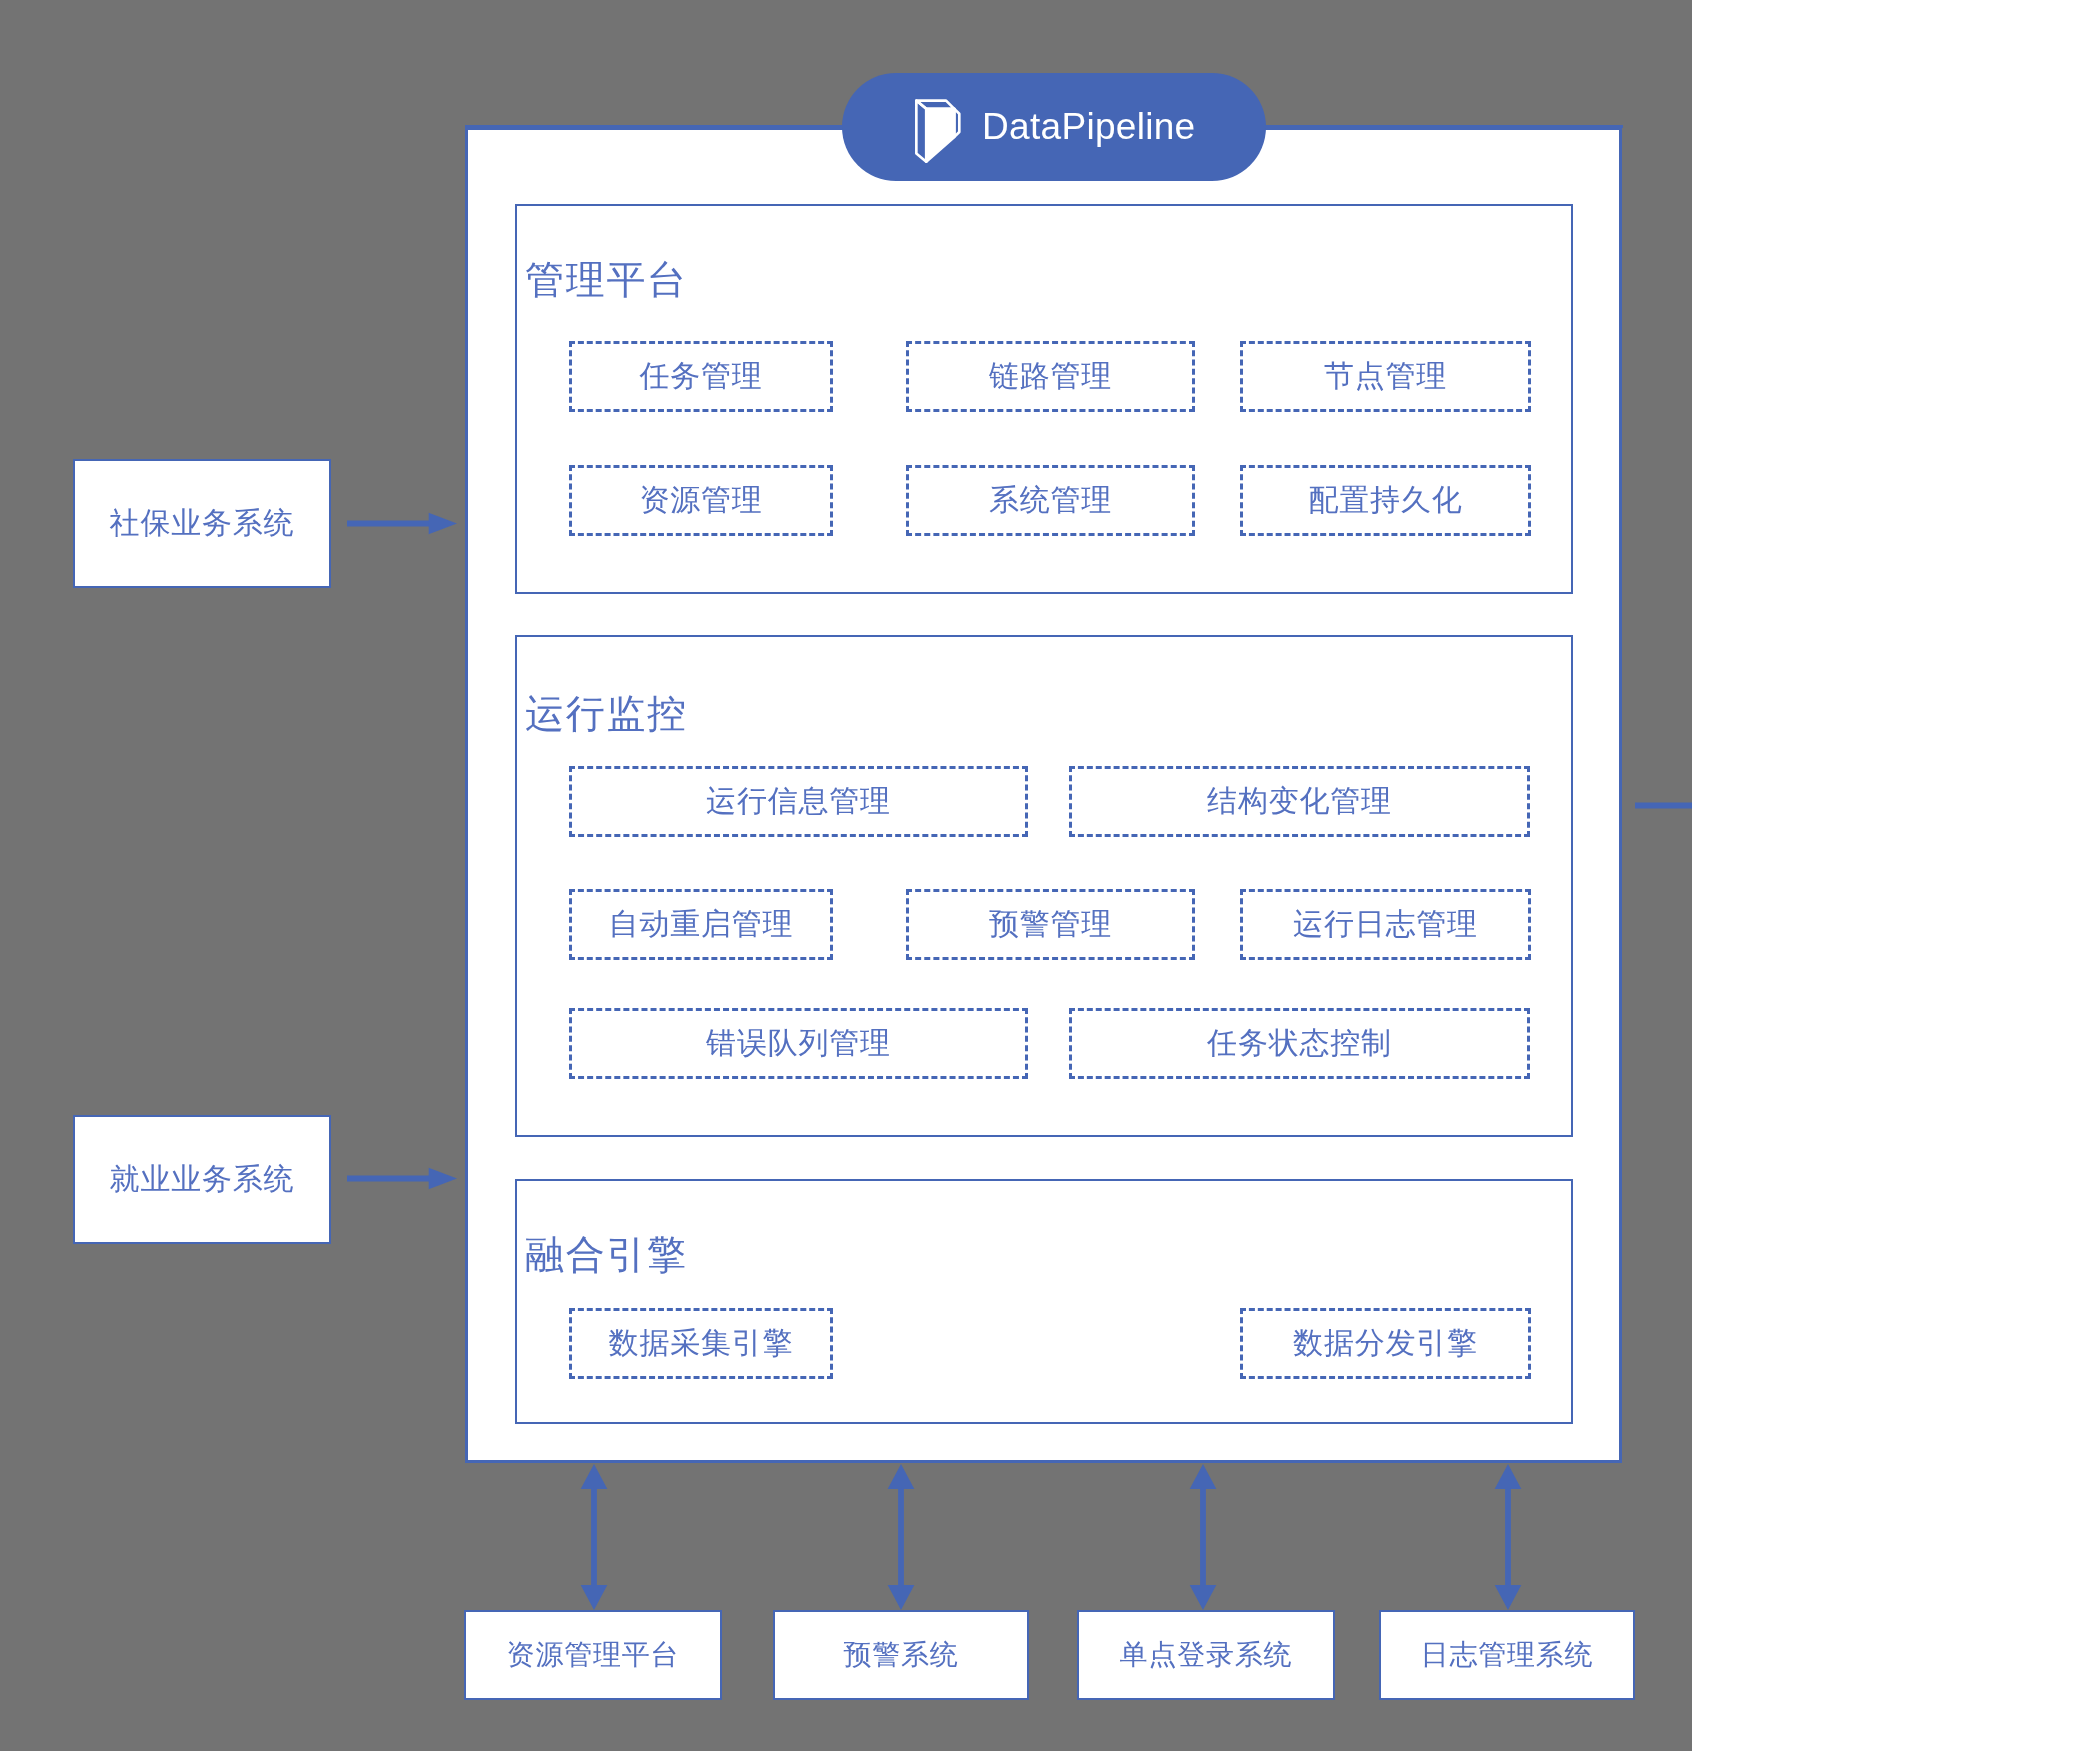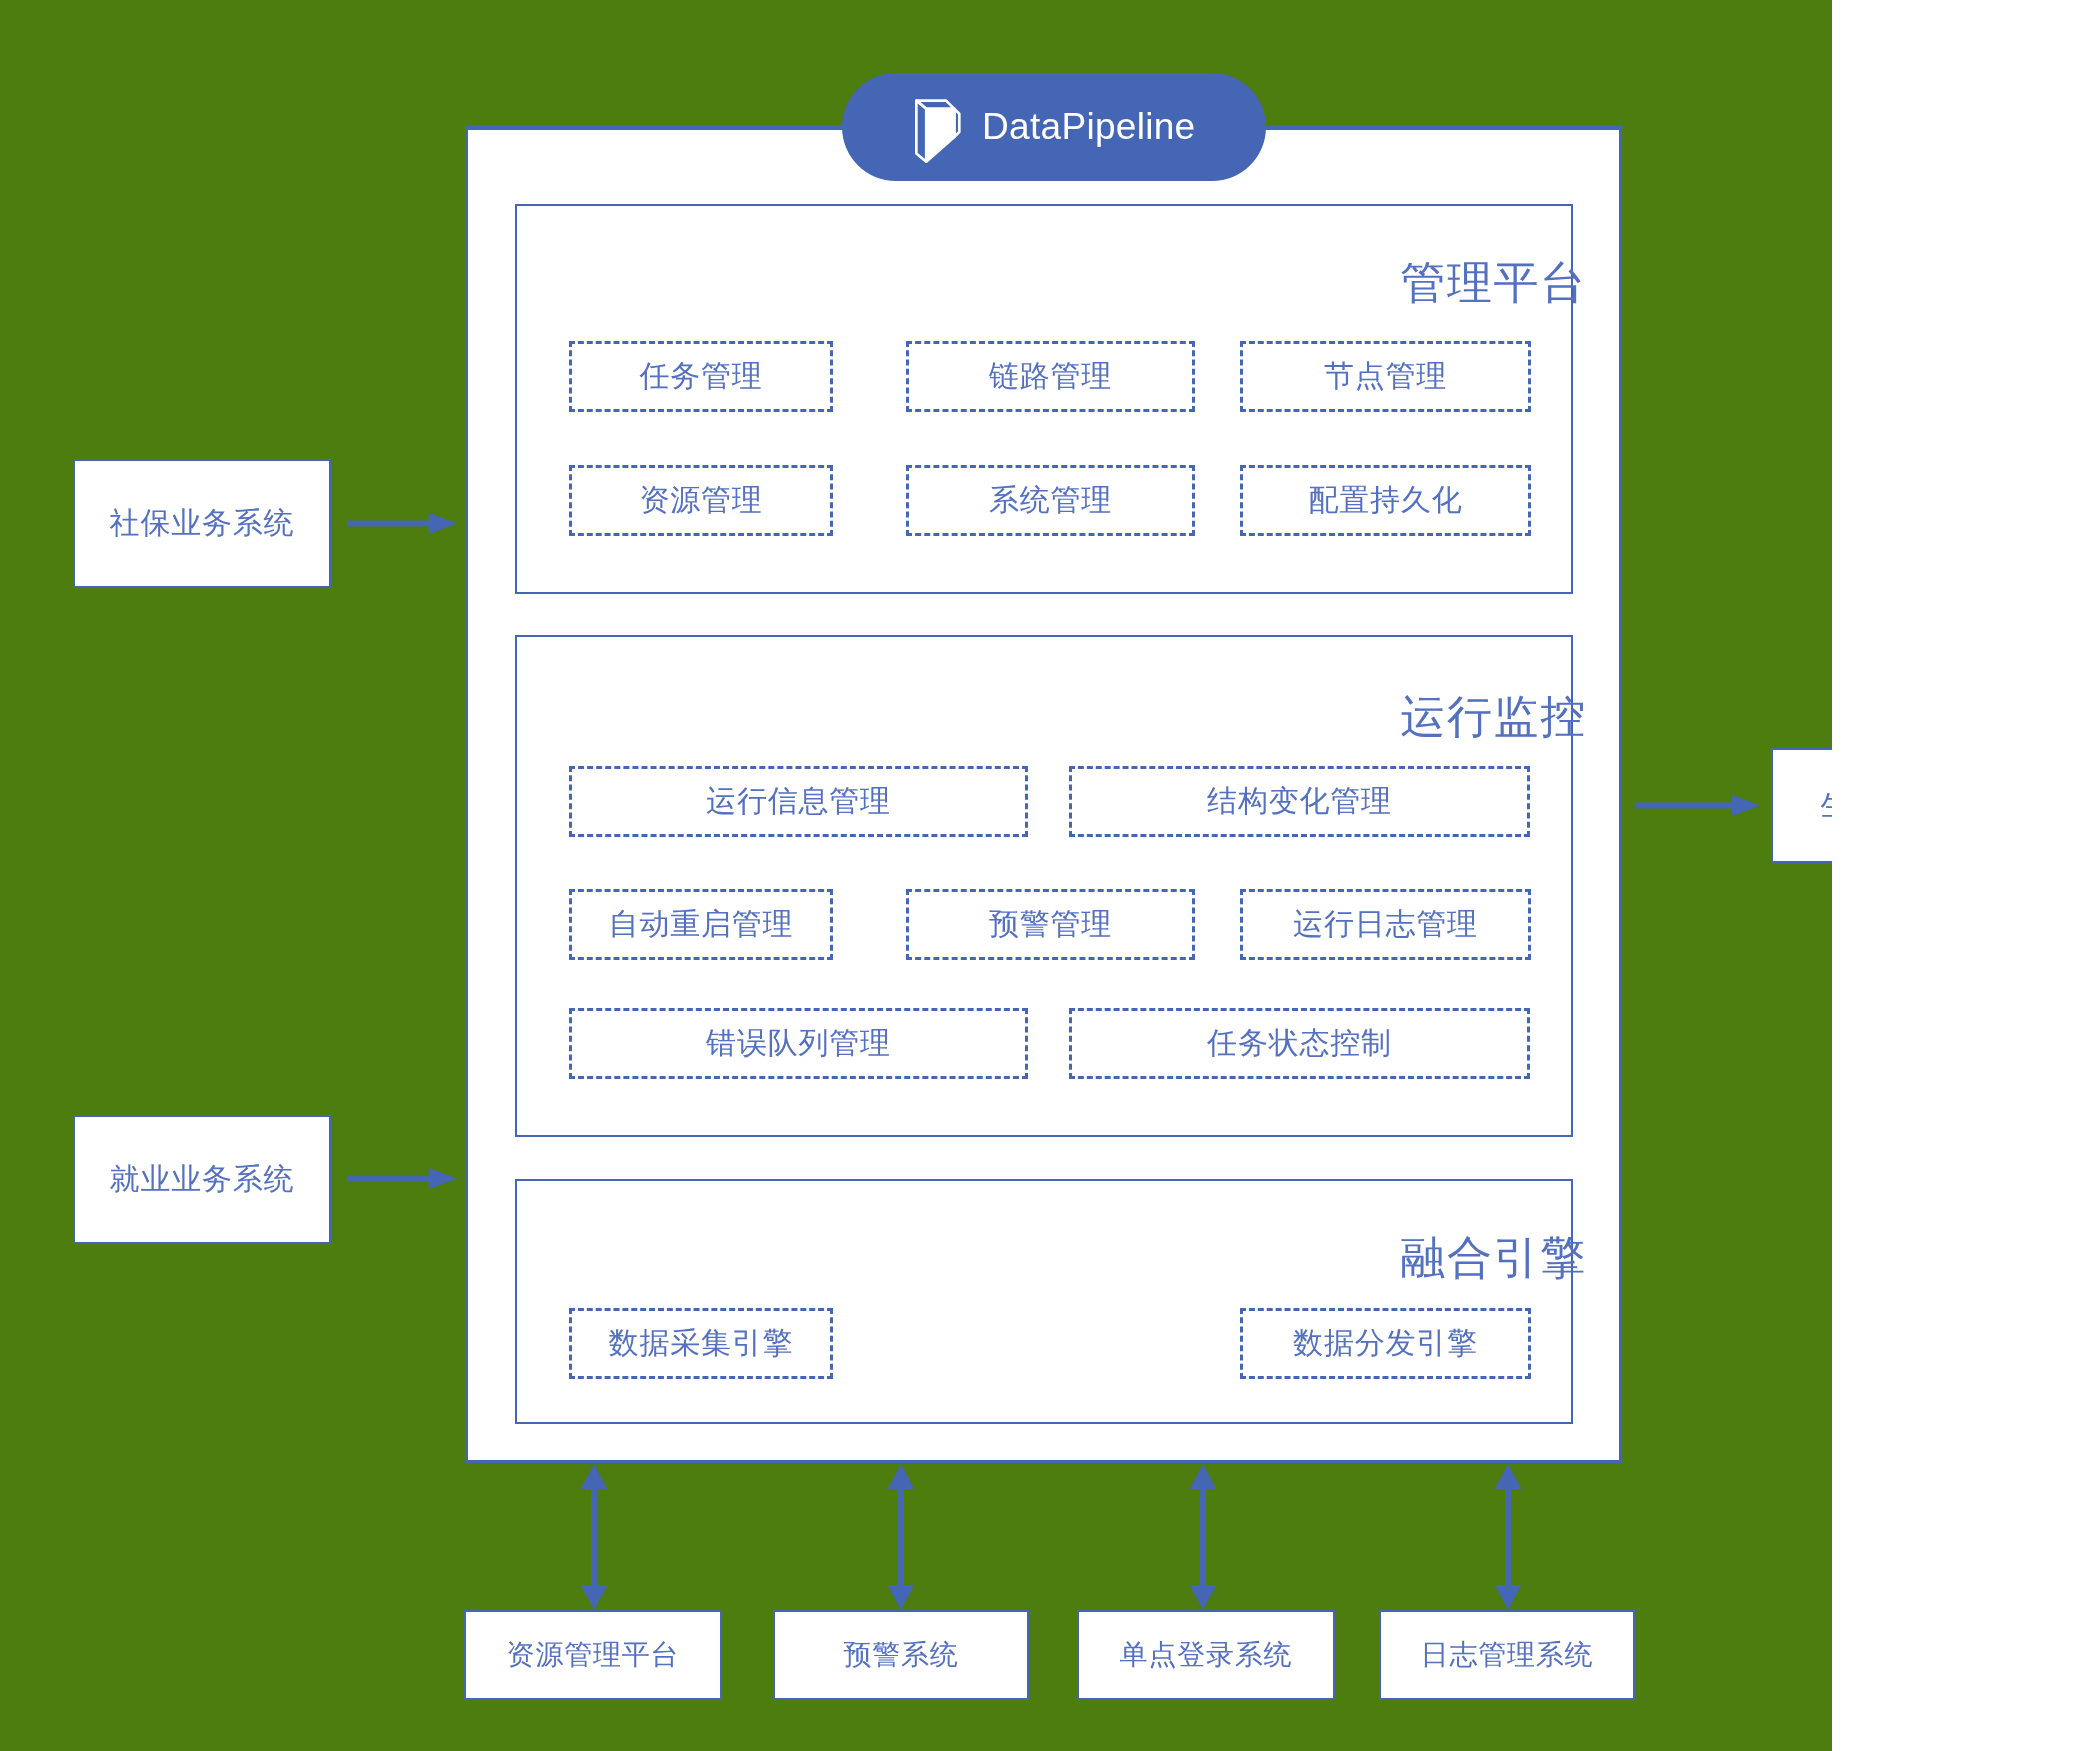--- a/index.html
+++ b/index.html
@@ -13,9 +13,9 @@
   }
   #canvas {
     position: relative;
-    width: 1832px;
+    width: 1692px;
     height: 1752px;
-    background: #4d7c0f;
+    background: #737373;
     overflow: hidden;
   }
 

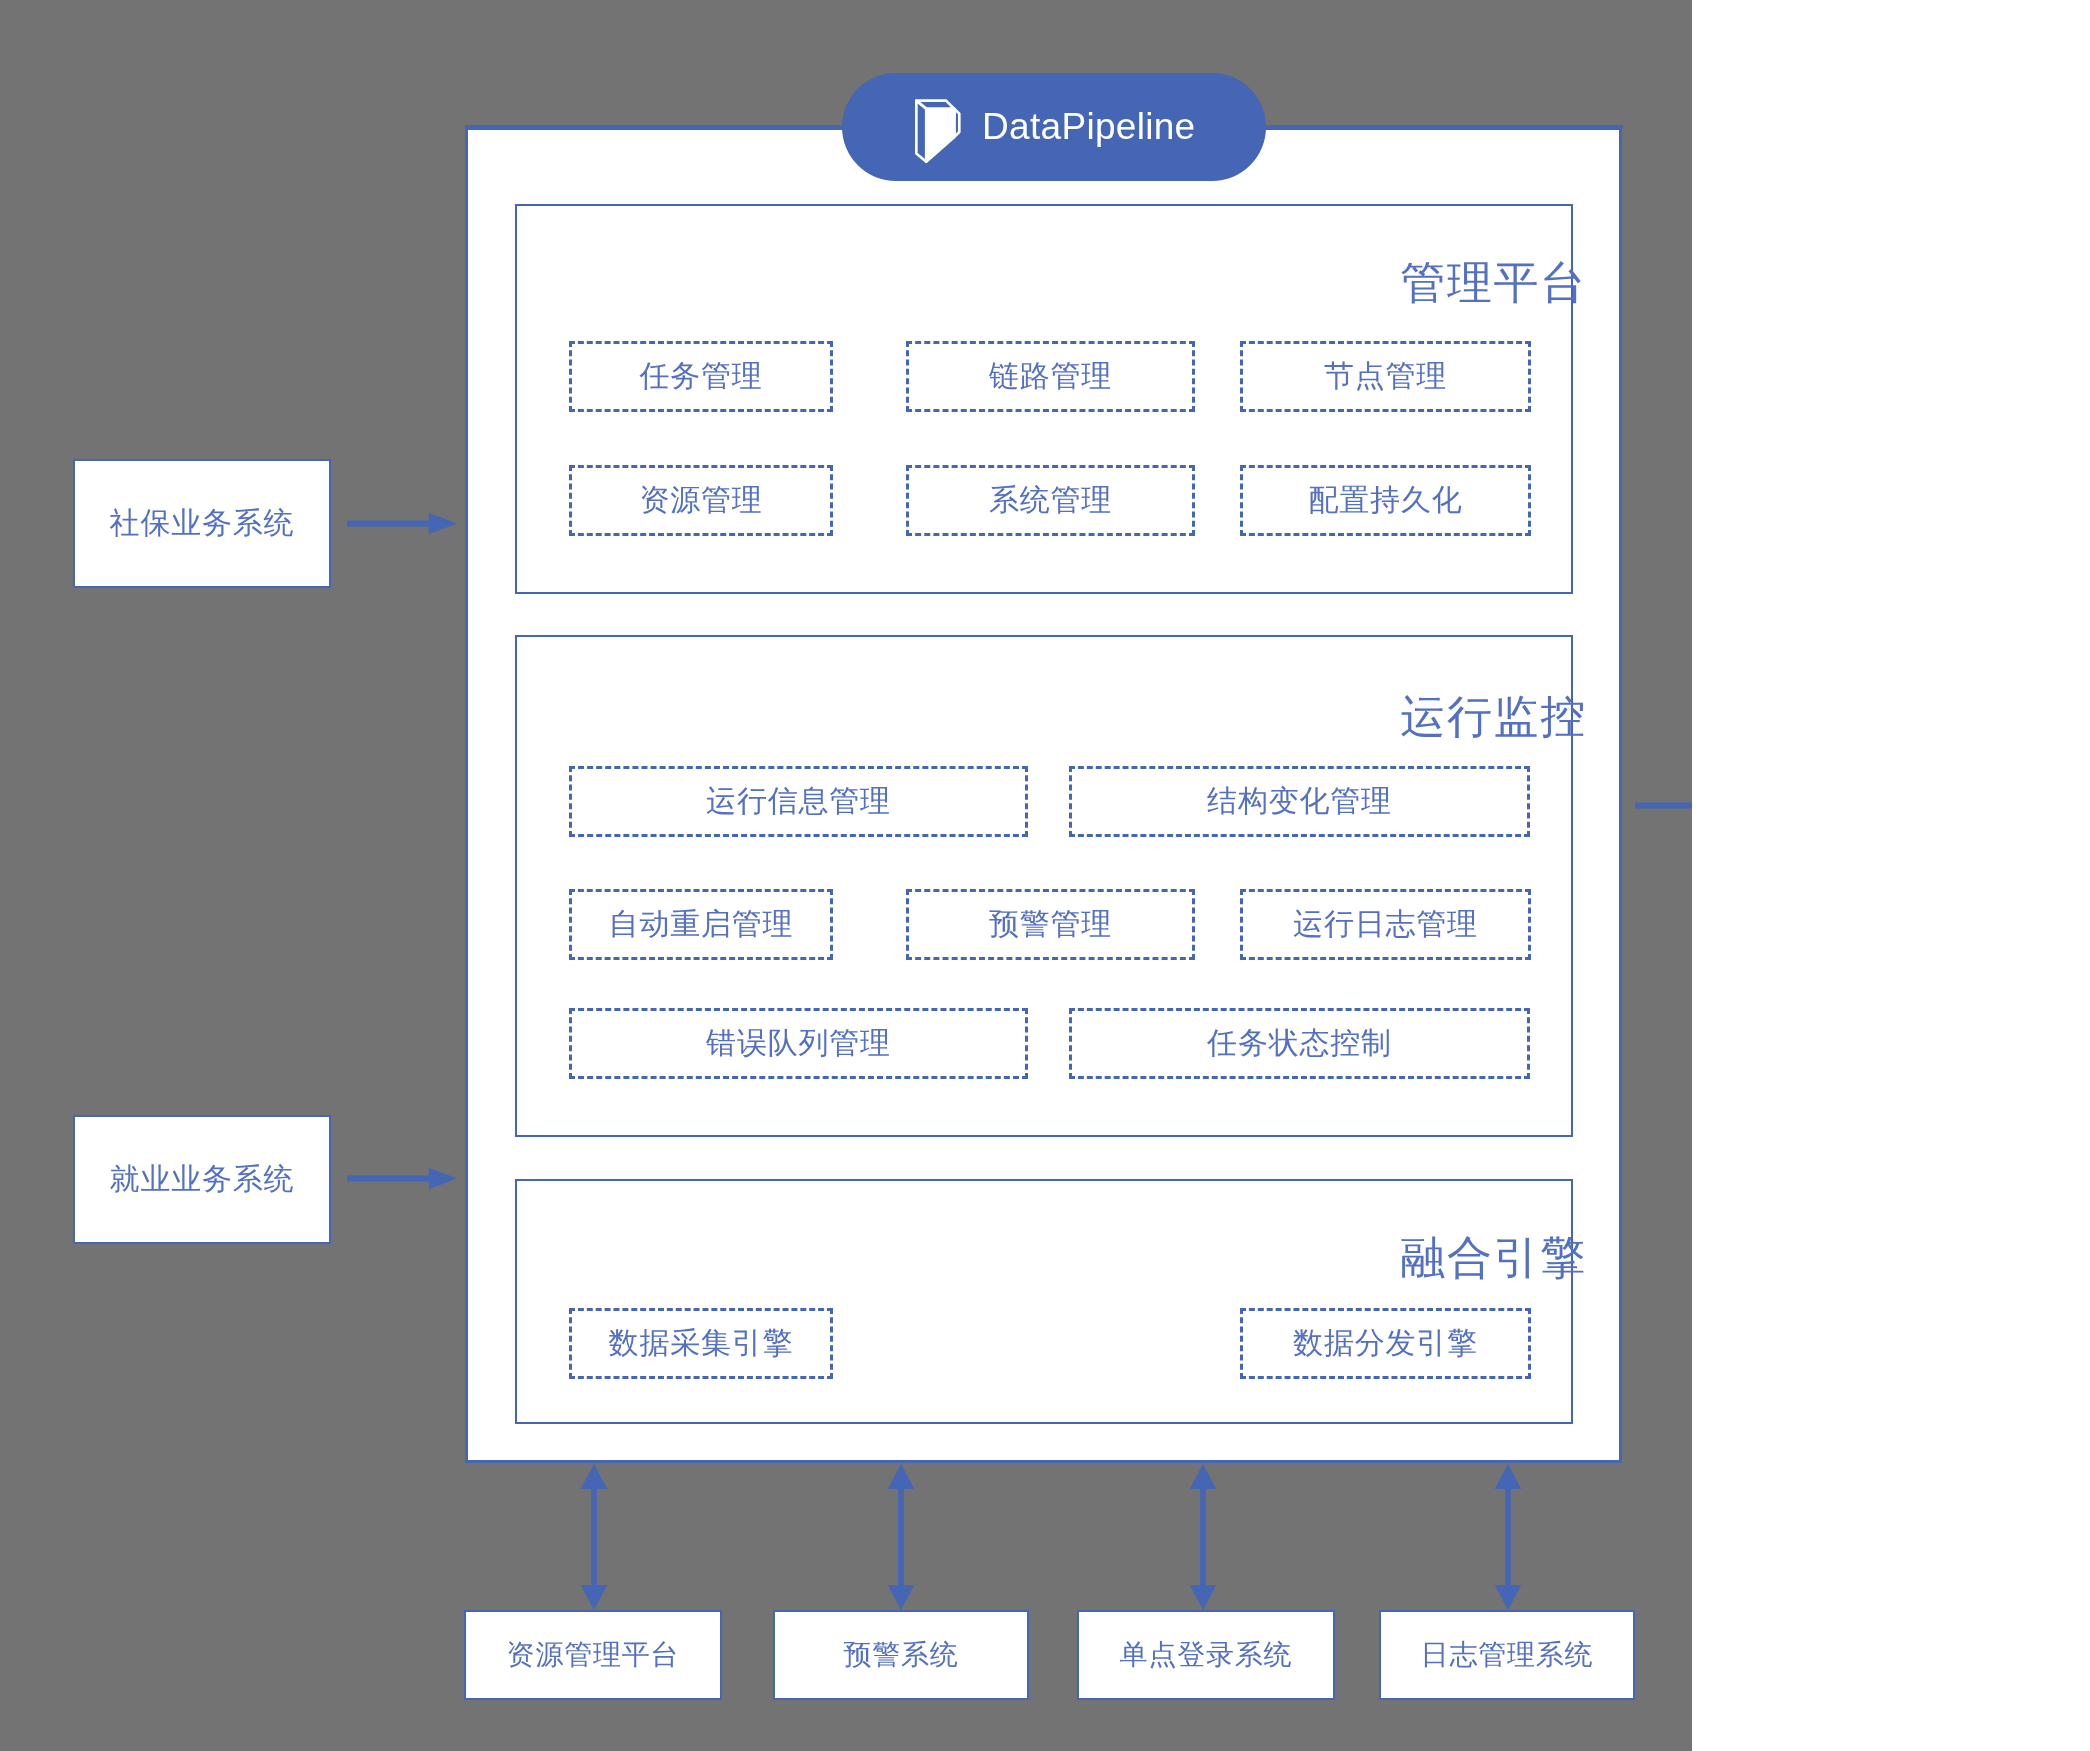--- a/index.html
+++ b/index.html
@@ -68,10 +68,10 @@
 
   .section-title {
     position: absolute;
-    left: 16px;
+    left: 8px;
     width: 100%;
-    text-align: right;
-    font-size: 45px;
+    text-align: left;
+    font-size: 39px;
     color: #5470c0;
     font-weight: 400;
     letter-spacing: 1.7px;

